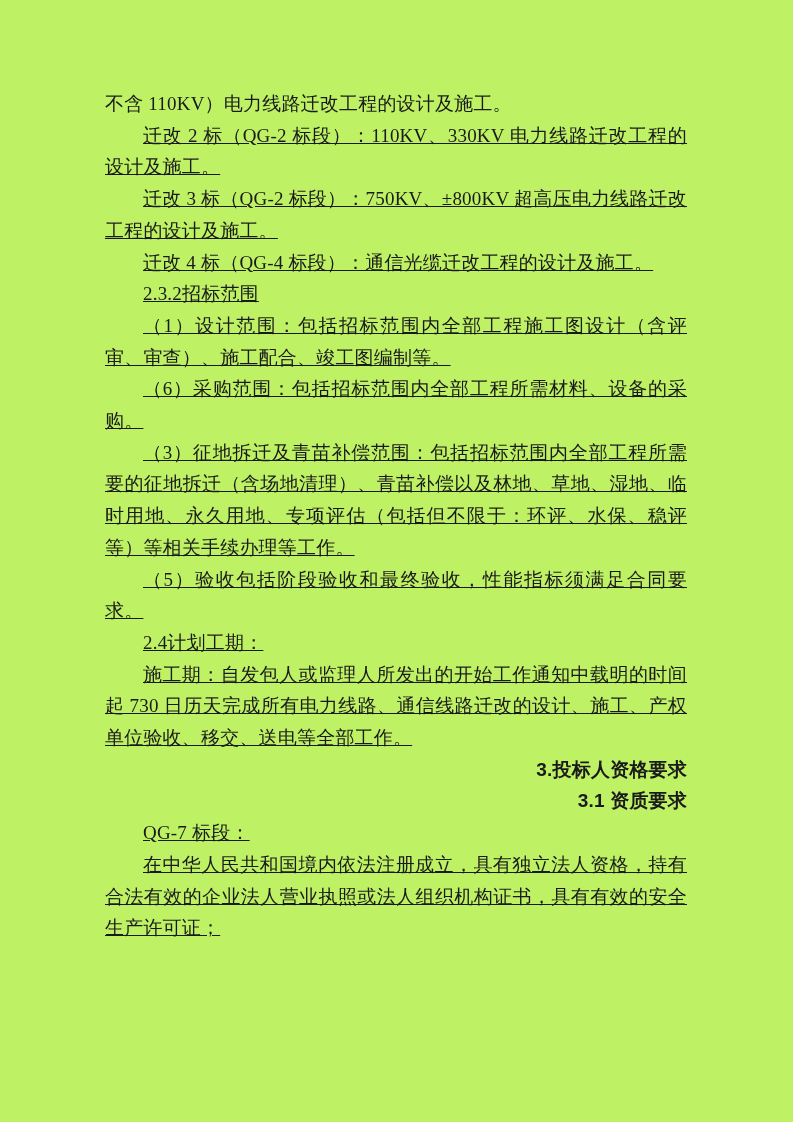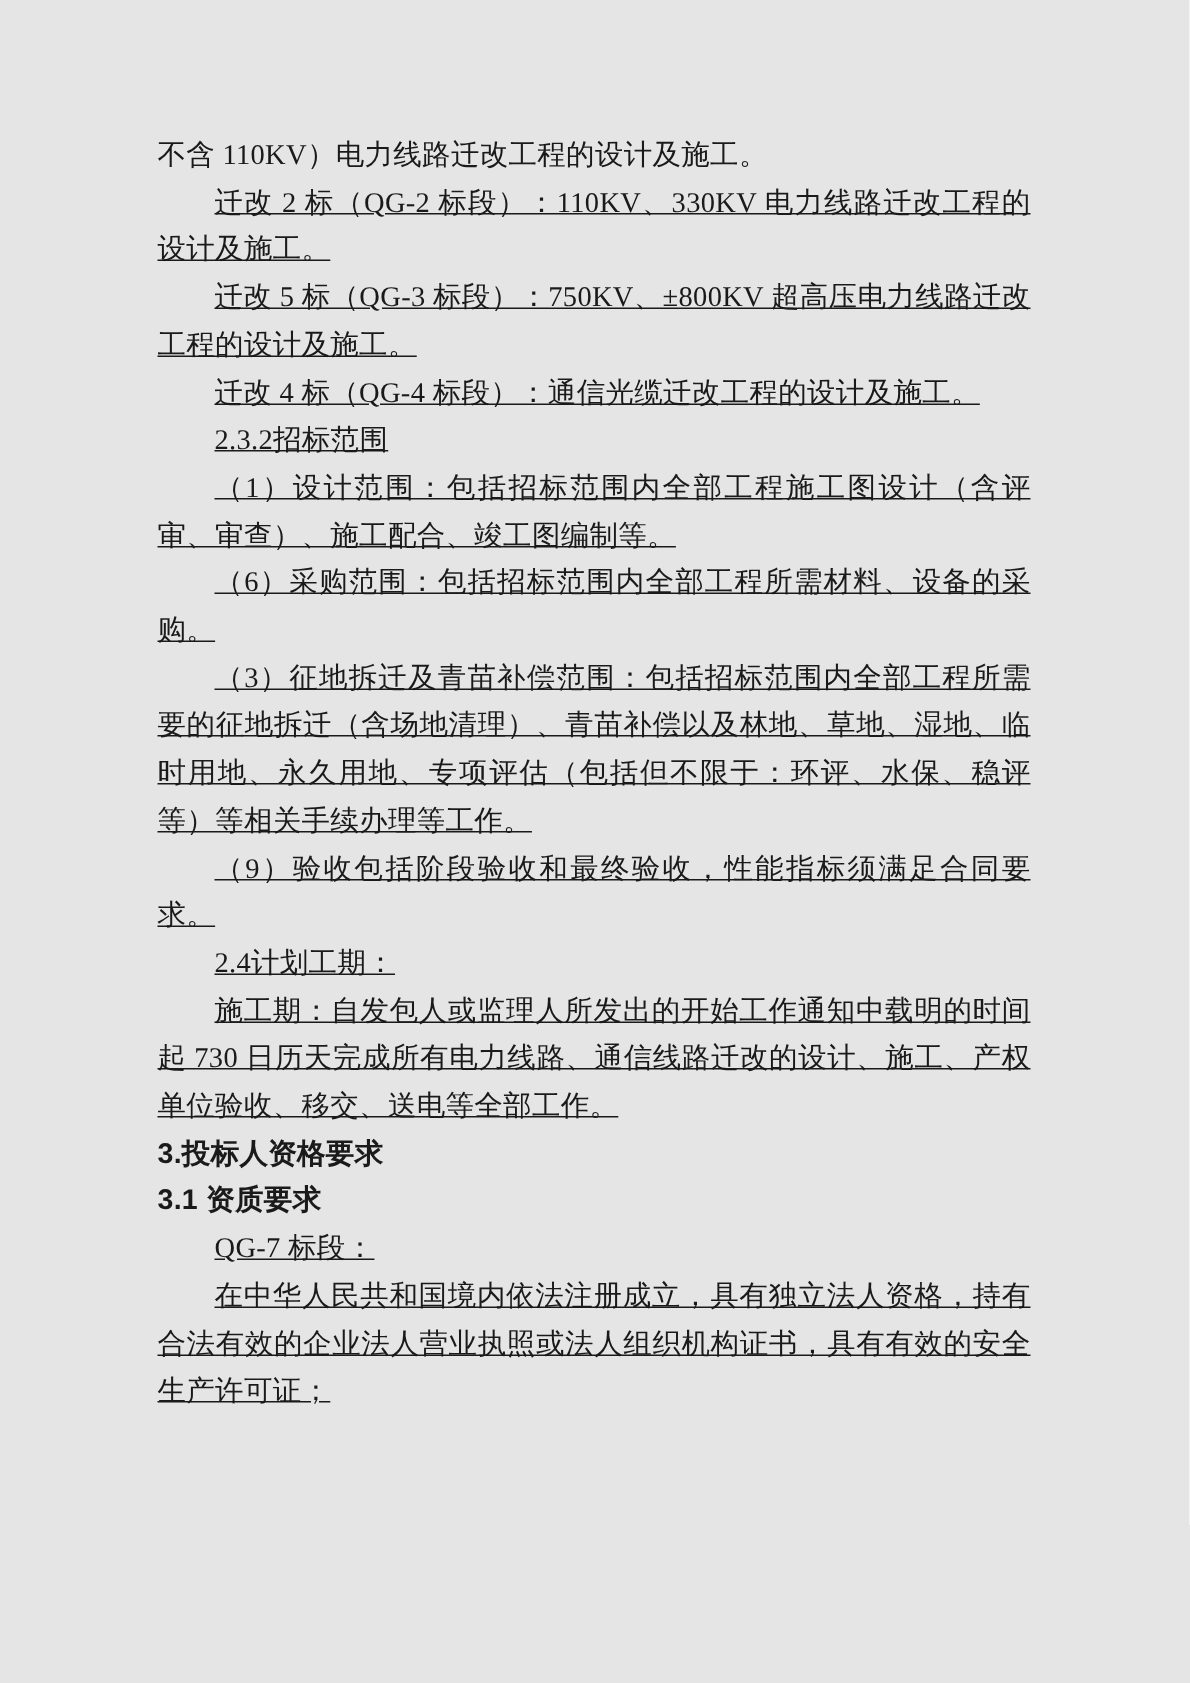--- a/index.html
+++ b/index.html
@@ -12,7 +12,7 @@
     width: 793px;
     height: 1122px;
     box-sizing: border-box;
-    background: #e5e5e5;
+    background: #bef264;
     padding: 88px 106px 0 105px;
     overflow: hidden;
     font-family: "Liberation Serif", serif;

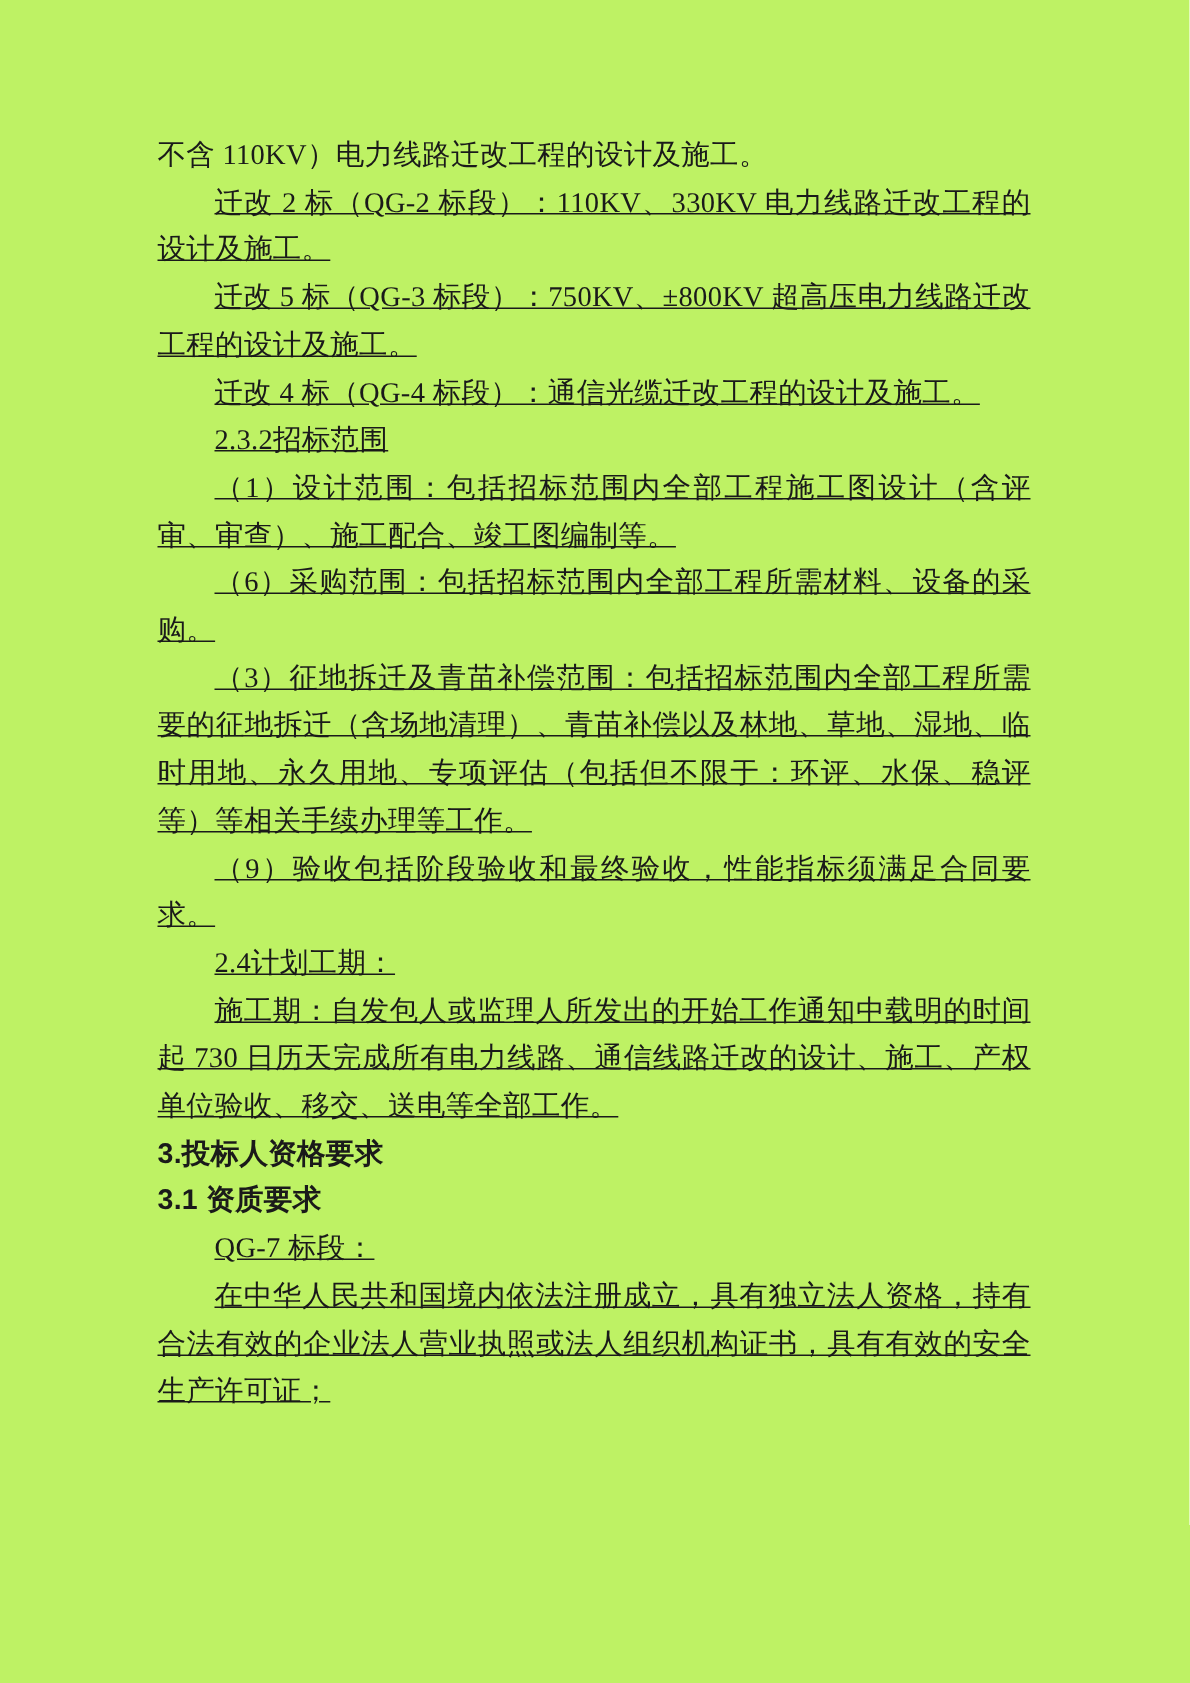--- a/index.html
+++ b/index.html
@@ -47,7 +47,7 @@
   <div class="doc-body">
       <p class="body">不含 110KV）电力线路迁改工程的设计及施工。</p>
       <p class="body indent">迁改 2 标（QG-2 标段）：110KV、330KV 电力线路迁改工程的设计及施工。</p>
-      <p class="body indent">迁改 5 标（QG-3 标段）：750KV、±800KV 超高压电力线路迁改工程的设计及施工。</p>
+      <p class="body indent">迁改 3 标（QG-2 标段）：750KV、±800KV 超高压电力线路迁改工程的设计及施工。</p>
       <p class="body indent">迁改 4 标（QG-4 标段）：通信光缆迁改工程的设计及施工。</p>
       <p class="body indent">2.3.2招标范围</p>
       <p class="body indent">（1）设计范围：包括招标范围内全部工程施工图设计（含评审、审查）、施工配合、竣工图编制等。</p>

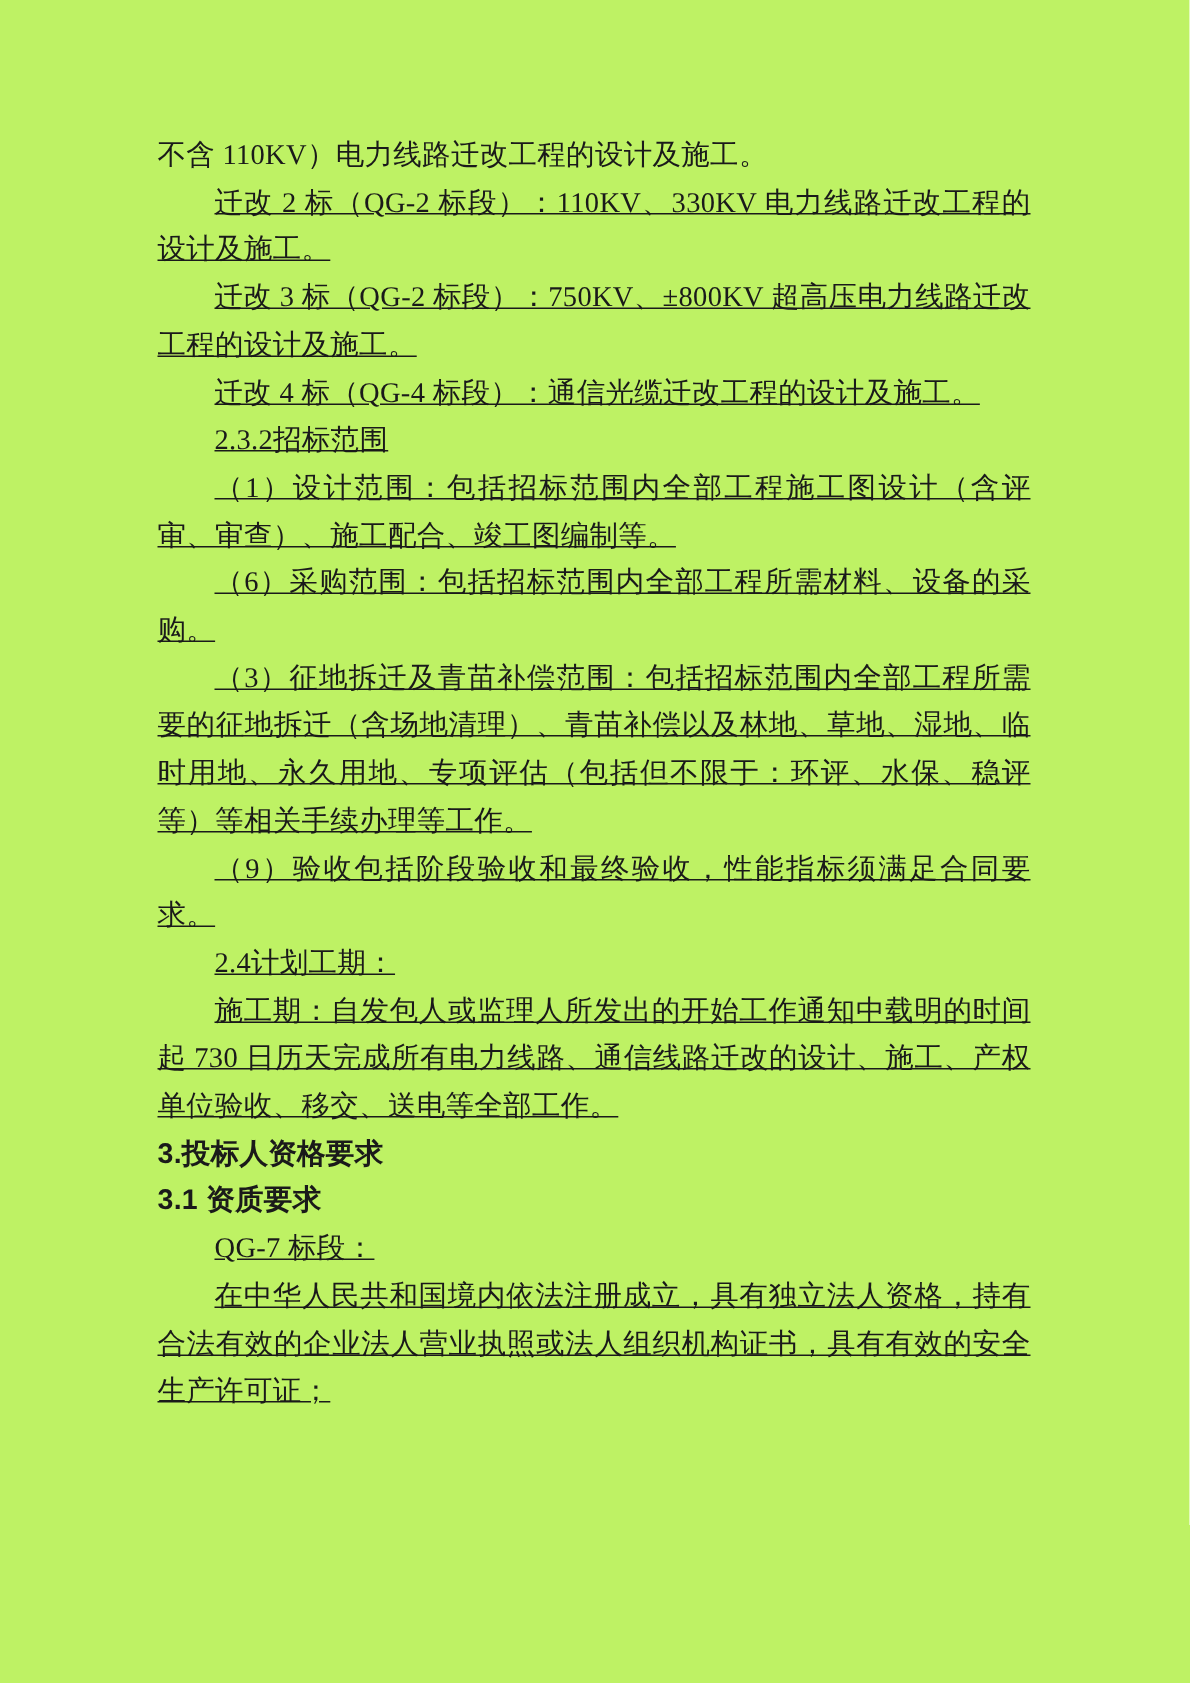--- a/index.html
+++ b/index.html
@@ -53,7 +53,7 @@
       <p class="body indent">（1）设计范围：包括招标范围内全部工程施工图设计（含评审、审查）、施工配合、竣工图编制等。</p>
       <p class="body indent">（6）采购范围：包括招标范围内全部工程所需材料、设备的采购。</p>
       <p class="body indent">（3）征地拆迁及青苗补偿范围：包括招标范围内全部工程所需要的征地拆迁（含场地清理）、青苗补偿以及林地、草地、湿地、临时用地、永久用地、专项评估（包括但不限于：环评、水保、稳评等）等相关手续办理等工作。</p>
-      <p class="body indent">（9）验收包括阶段验收和最终验收，性能指标须满足合同要求。</p>
+      <p class="body indent">（5）验收包括阶段验收和最终验收，性能指标须满足合同要求。</p>
       <p class="body indent">2.4计划工期：</p>
       <p class="body indent">施工期：自发包人或监理人所发出的开始工作通知中载明的时间起 730 日历天完成所有电力线路、通信线路迁改的设计、施工、产权单位验收、移交、送电等全部工作。</p>
       <p class="heading">3.投标人资格要求</p>

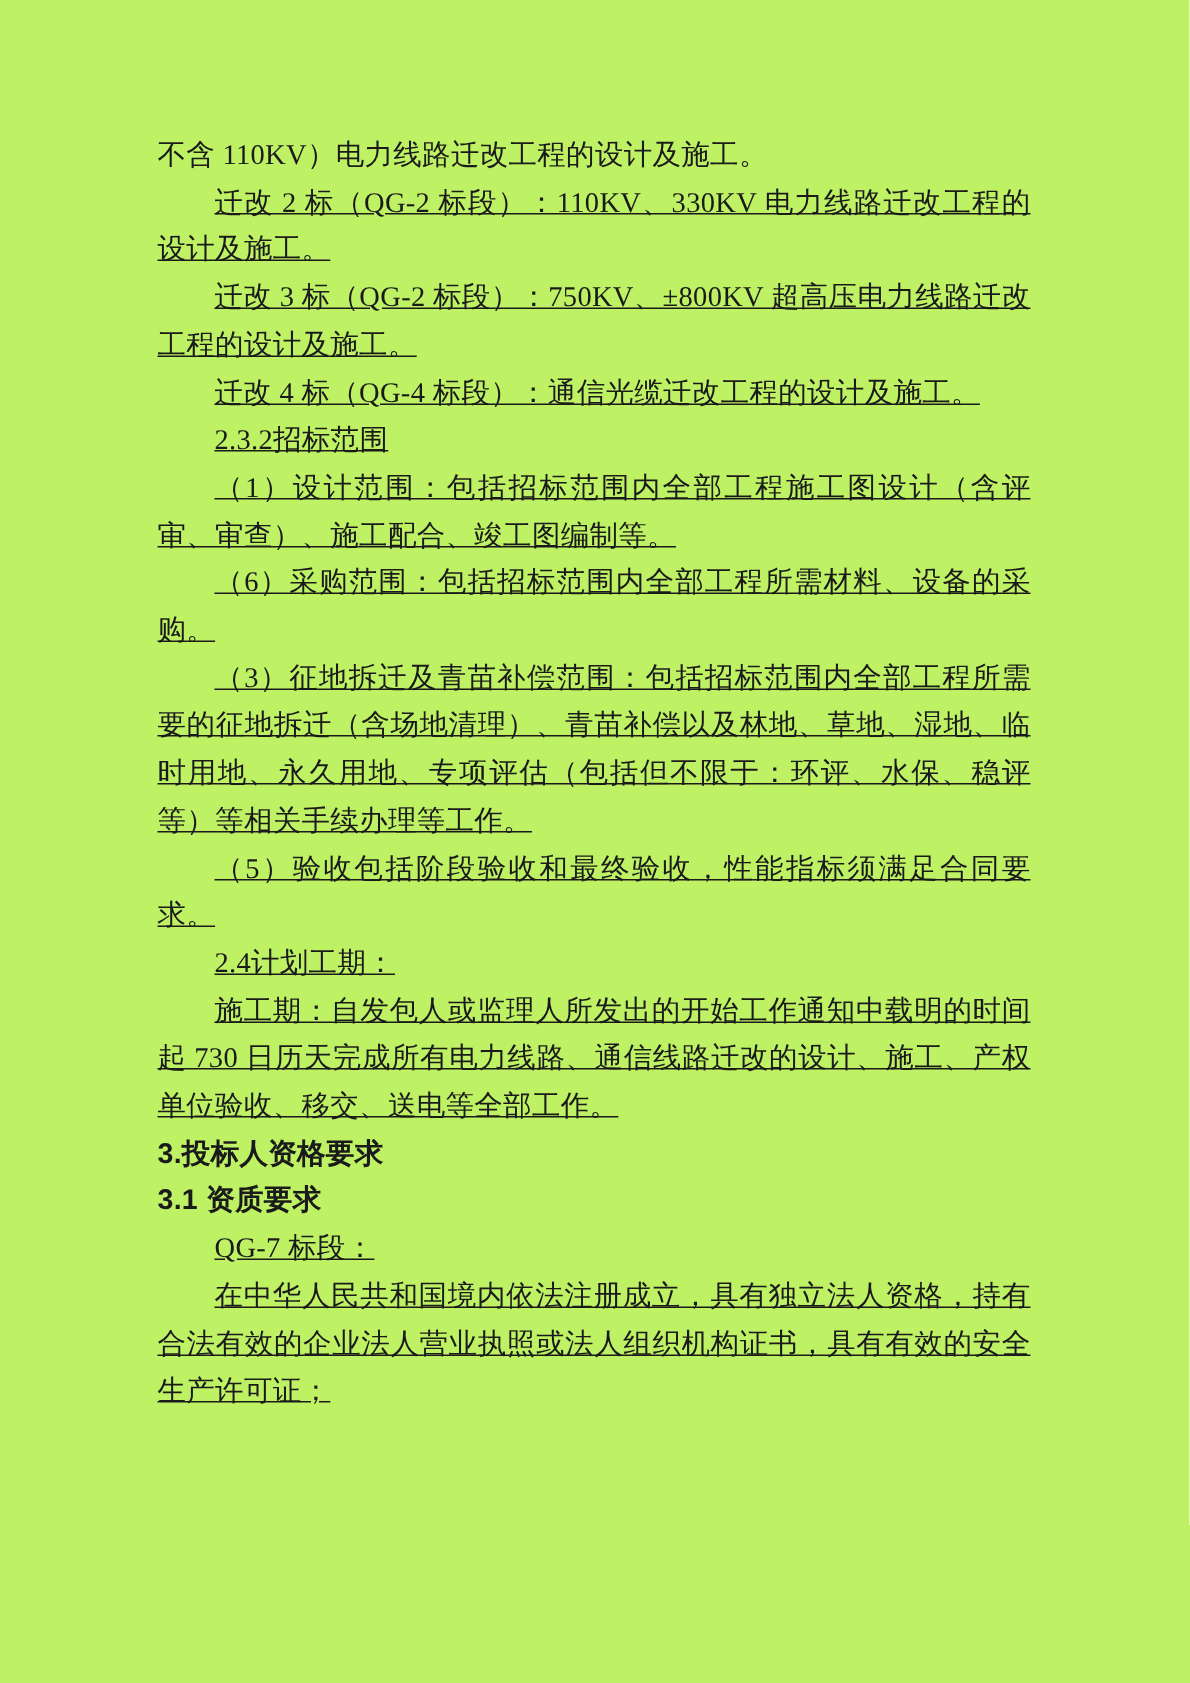--- a/index.html
+++ b/index.html
@@ -37,7 +37,7 @@
   .doc-body p.heading {
     font-family: "Liberation Sans", sans-serif;
     font-weight: bold;
-    text-align: left;
+    text-align: right;
   }
 </style>
 </head>

